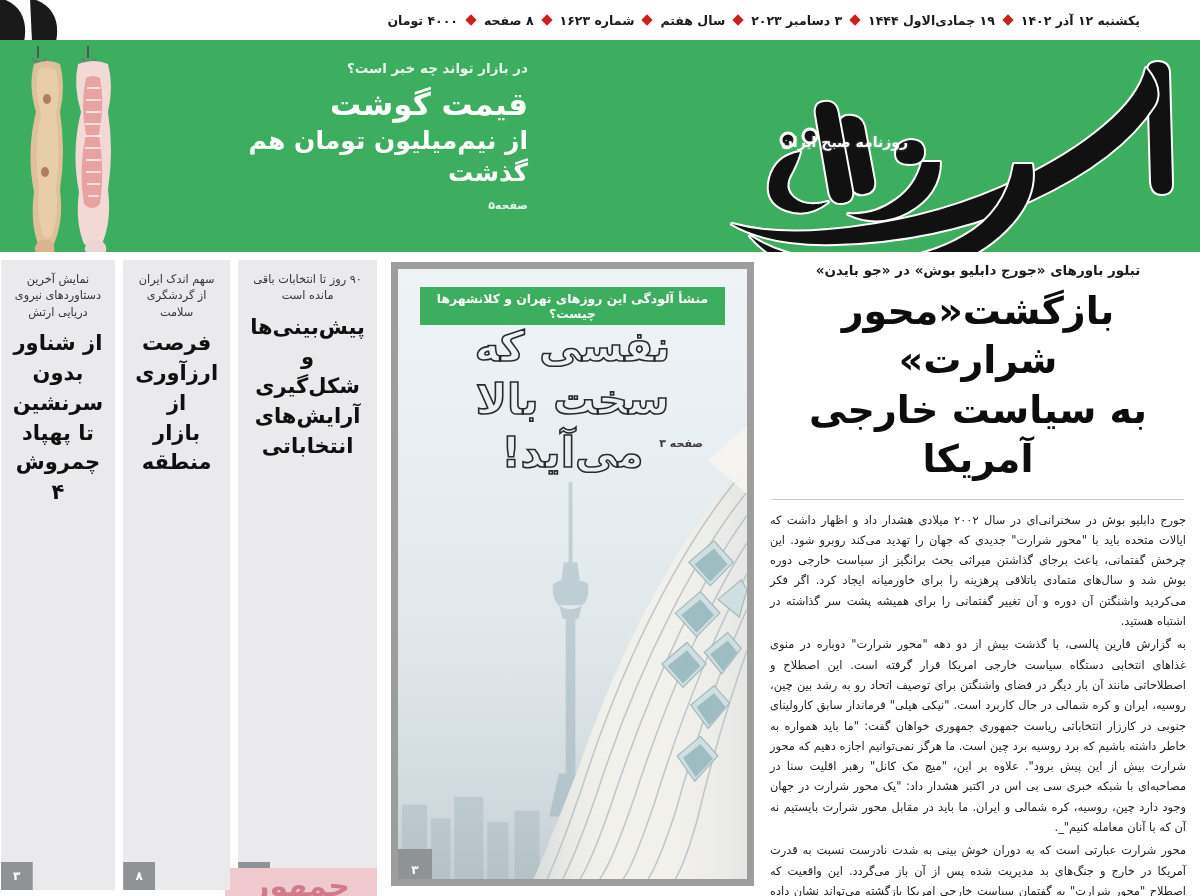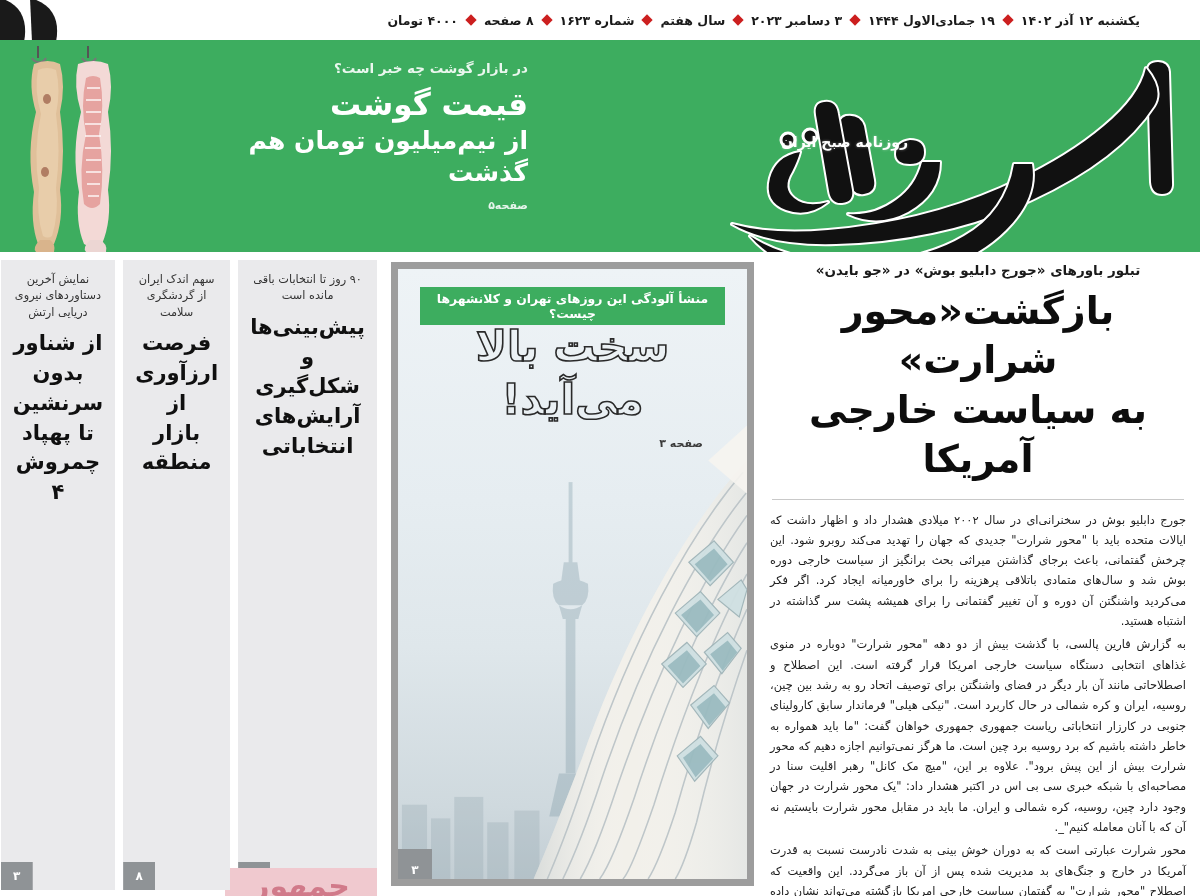--- a/index.html
+++ b/index.html
@@ -174,7 +174,7 @@
           <path d="M86 196 q-8 8 -4 12 h20 q2 -8 -6 -12 Z" fill="#ecd6d3"></path>
         </svg>
         <div class="promo-text">
-          <div class="promo-kicker">در بازار گوشت چه خبر است؟</div>
+          <div class="promo-kicker">در بازار تواند چه خبر است؟</div>
           <div class="promo-h1">قیمت گوشت</div>
           <div class="promo-h2">از نیم‌میلیون تومان هم گذشت</div>
           <div class="promo-page">صفحه۵</div>

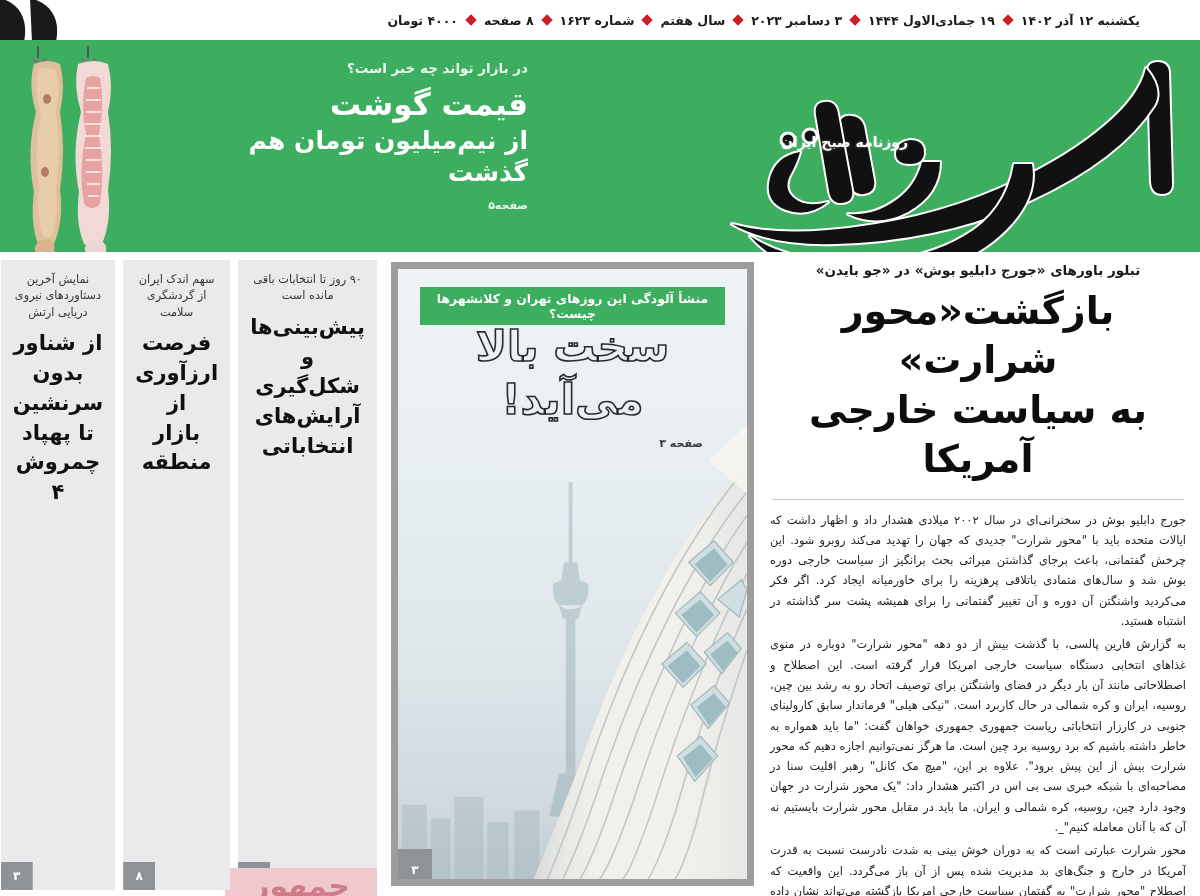--- a/index.html
+++ b/index.html
@@ -292,6 +292,7 @@
 
         <div class="greenlabel">منشأ آلودگی این روزهای تهران و کلانشهرها چیست؟</div>
         <div class="outline-h">
+          <span class="ln">نفسی که</span>
           <span class="ln">سخت بالا می‌آید!</span>
         </div>
         <div class="photo-page">صفحه ۳</div>

